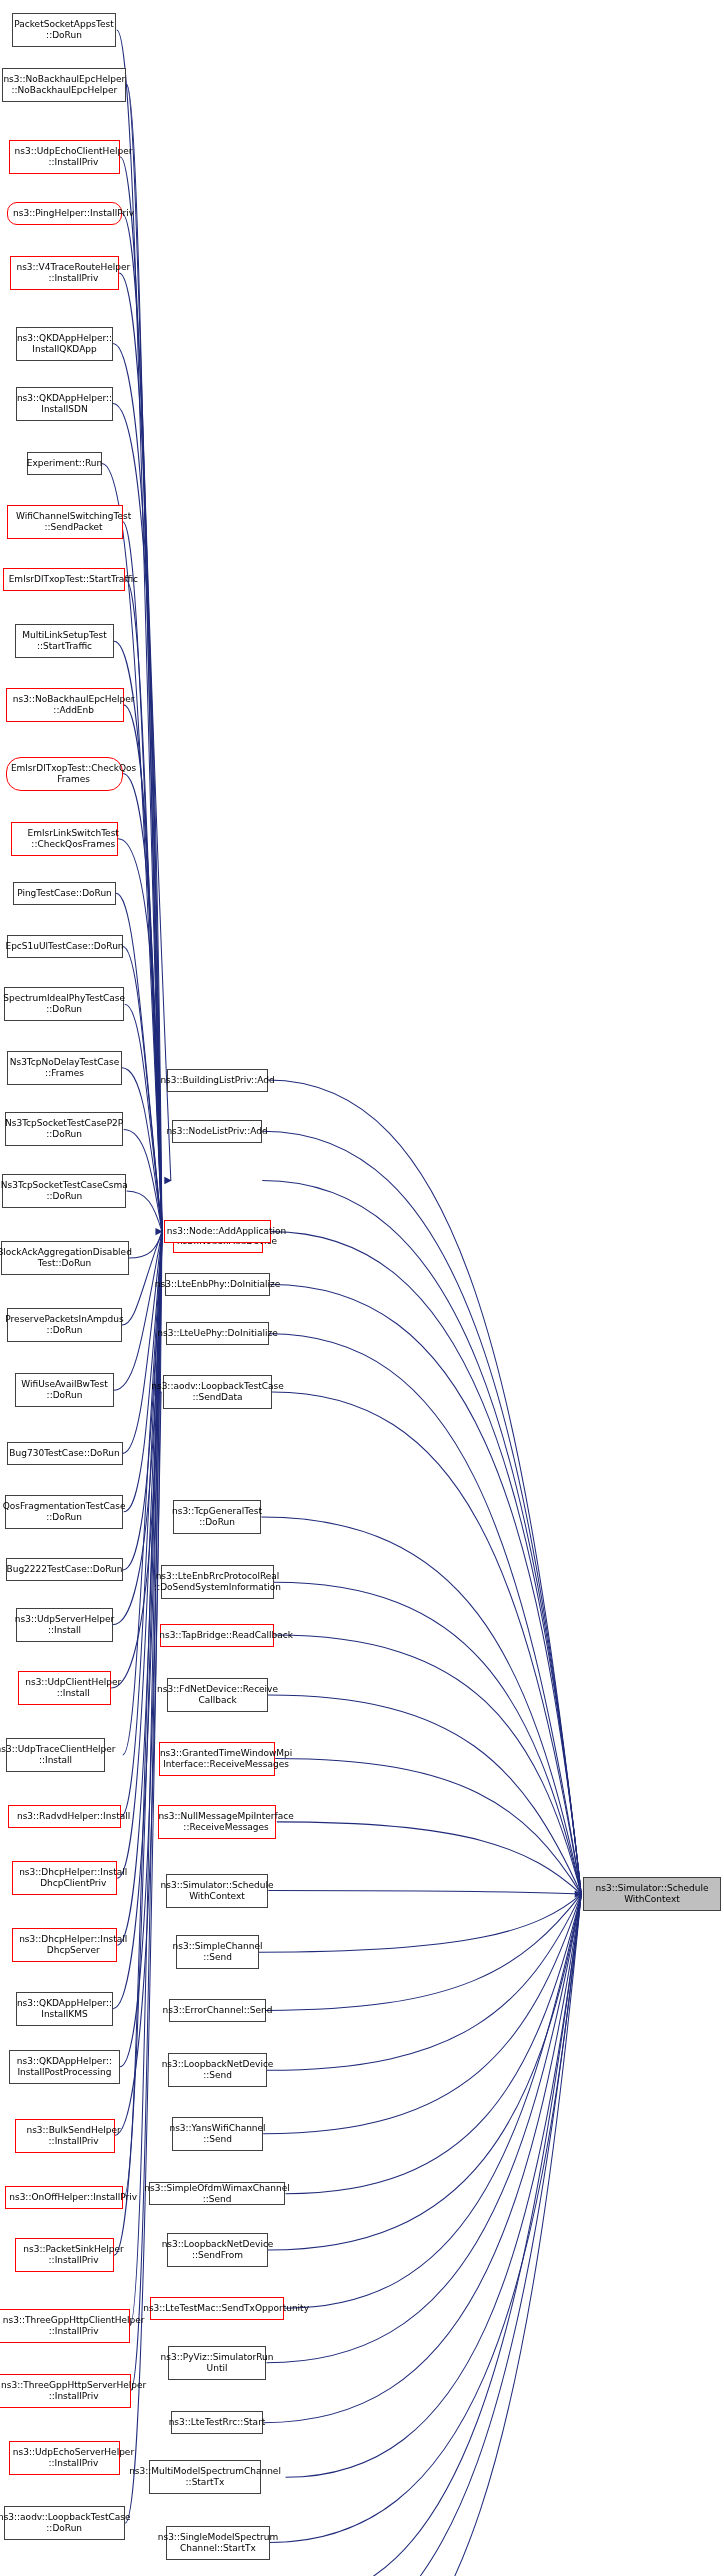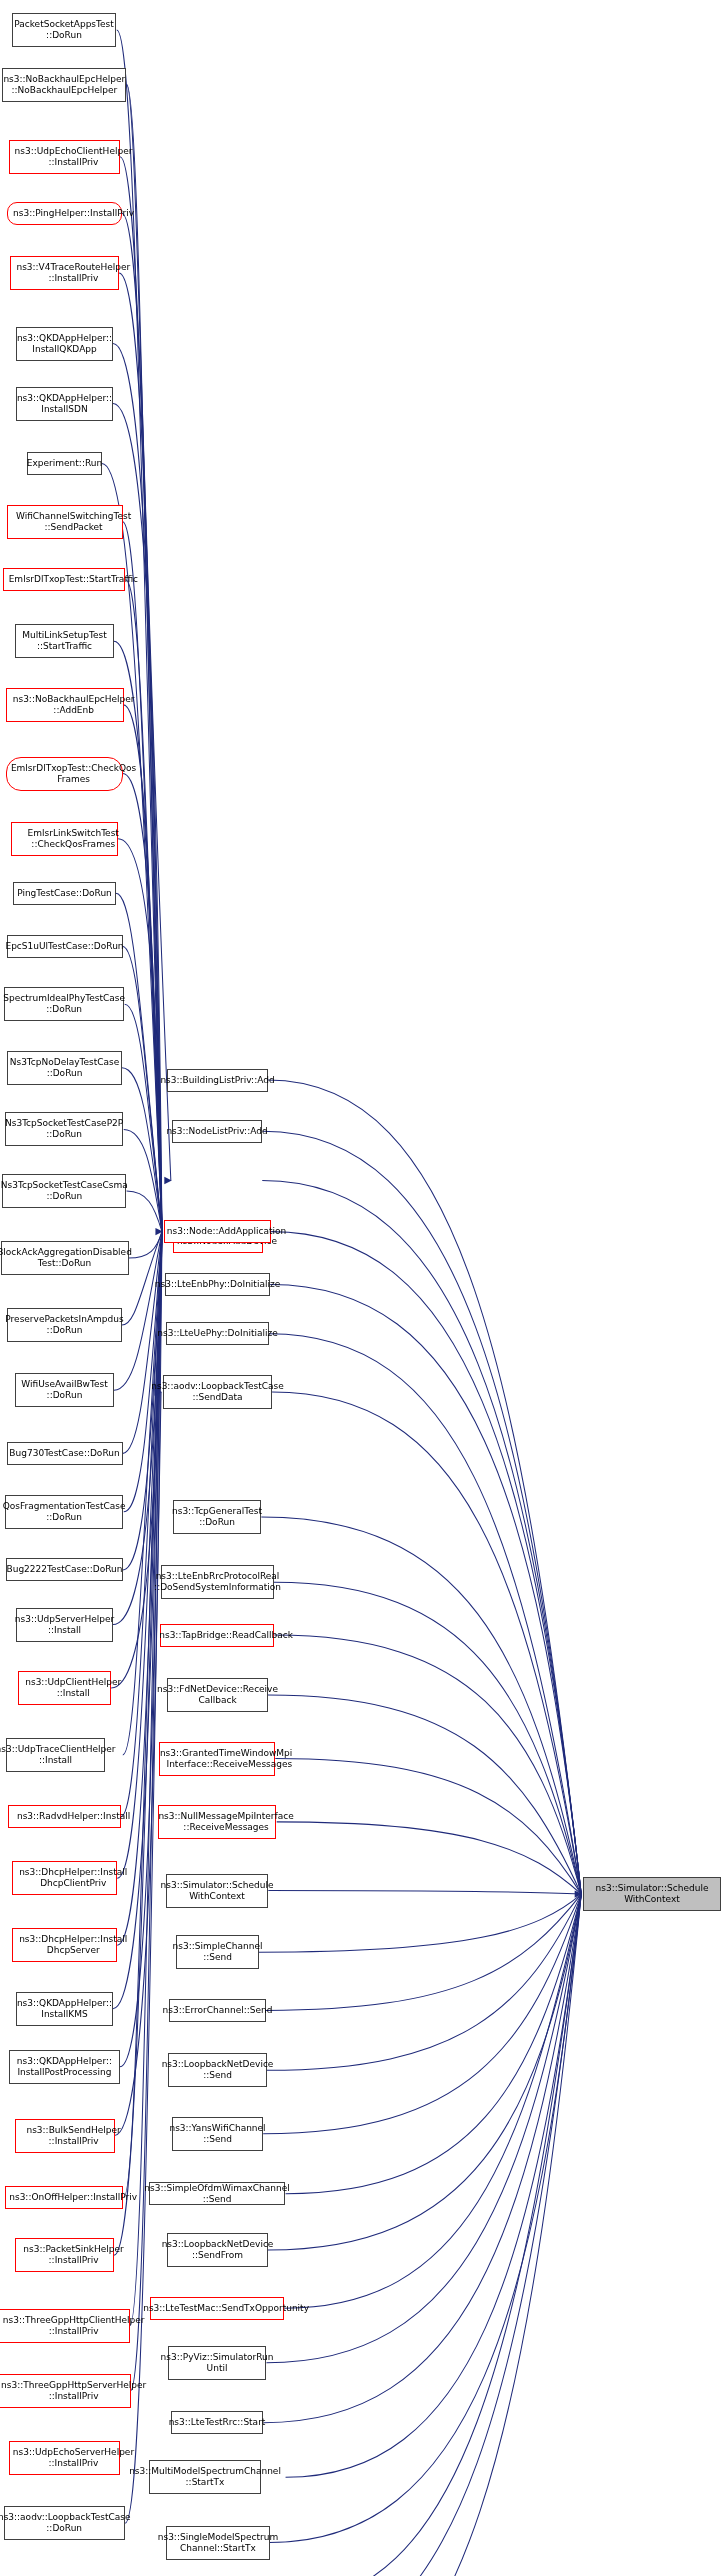--- a/index.html
+++ b/index.html
@@ -159,7 +159,7 @@
       <div class="node" style="left: 4.2px; top: 987px; width: 120px; height: 34px;">SpectrumIdealPhyTestCase
 ::DoRun</div>
       <div class="node" style="left: 7px; top: 1051px; width: 115px; height: 34px;">Ns3TcpNoDelayTestCase
-::DoRun</div>
+::Frames</div>
       <div class="node" style="left: 5.1px; top: 1112px; width: 118px; height: 34px;">Ns3TcpSocketTestCaseP2P
 ::DoRun</div>
       <div class="node" style="left: 2.3px; top: 1174px; width: 124px; height: 34px;">Ns3TcpSocketTestCaseCsma

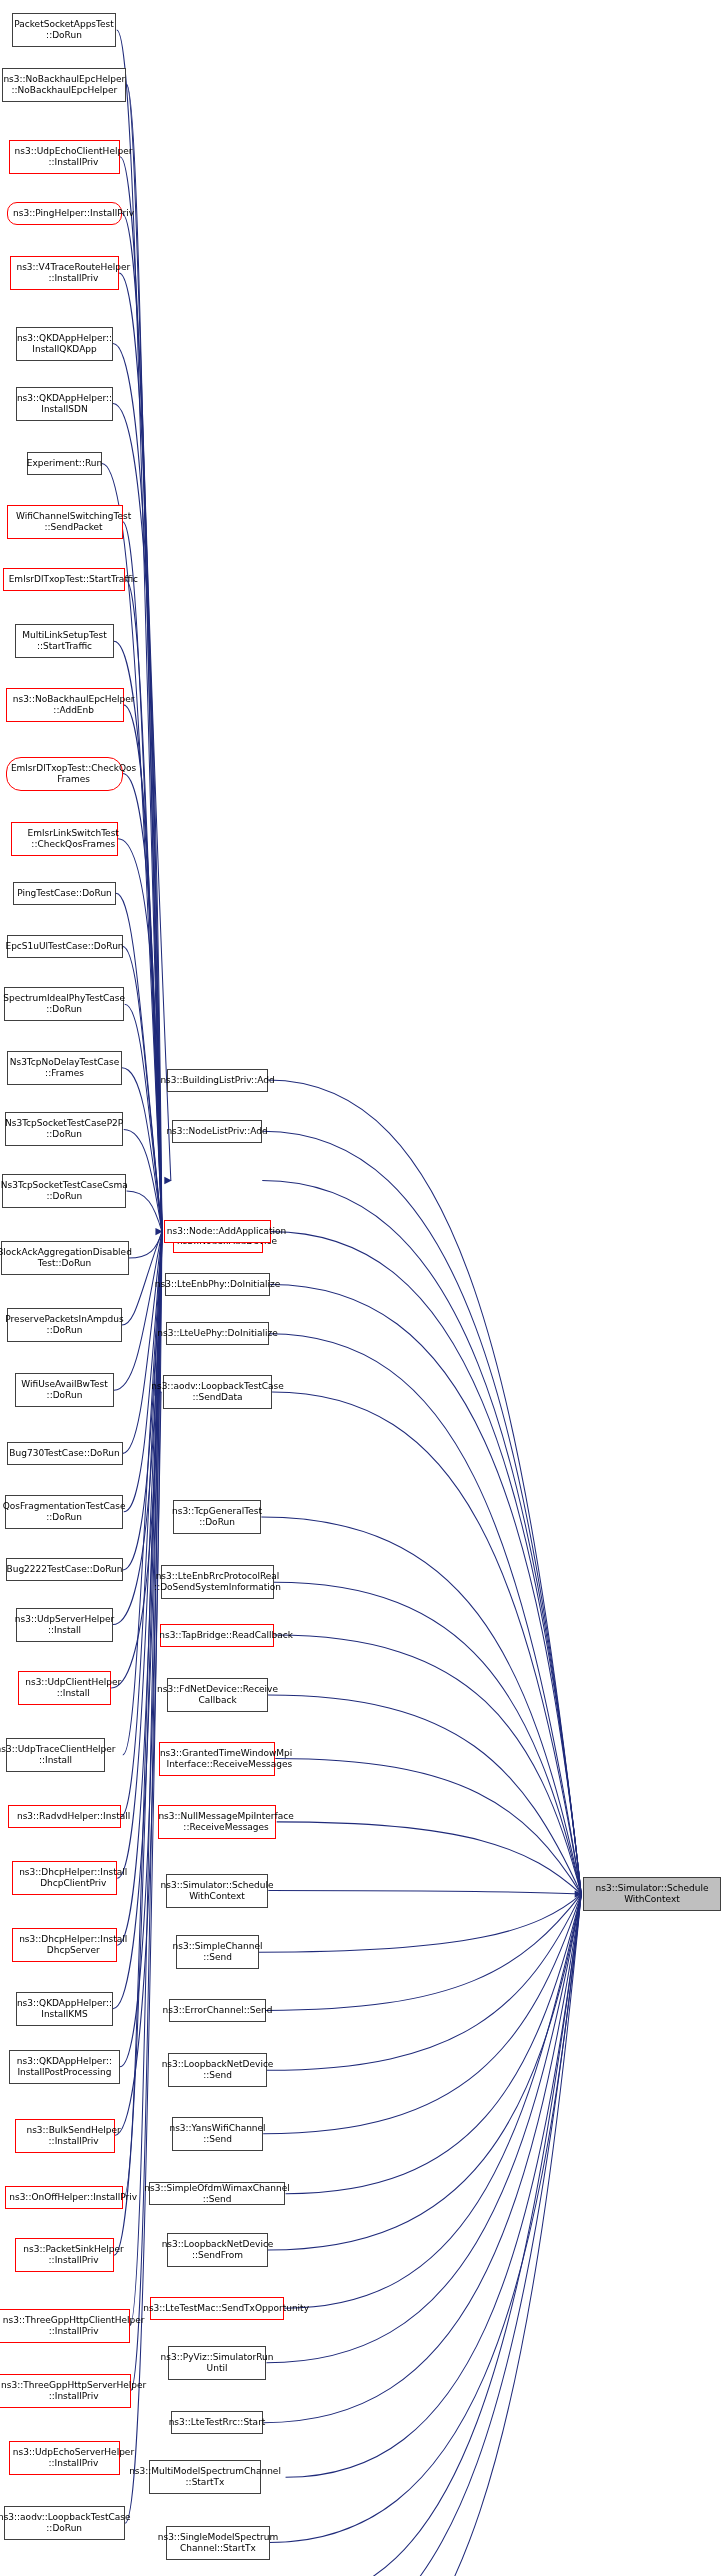--- a/index.html
+++ b/index.html
@@ -217,7 +217,7 @@
       <div class="node red" style="left: 160px; top: 1624px; width: 114px; height: 23px;">ns3::TapBridge::ReadCallback</div>
       <div class="node" style="left: 167px; top: 1678px; width: 101px; height: 34px;">ns3::FdNetDevice::Receive
 Callback</div>
-      <div class="node red" style="left: 159px; top: 1742px; width: 116px; height: 34px; text-align: right;">ns3::GrantedTimeWindowMpi
+      <div class="node red" style="left: 159px; top: 1742px; width: 116px; height: 34px;">ns3::GrantedTimeWindowMpi
 Interface::ReceiveMessages</div>
       <div class="node red" style="left: 158px; top: 1805px; width: 118px; height: 34px;">ns3::NullMessageMpiInterface
 ::ReceiveMessages</div>

